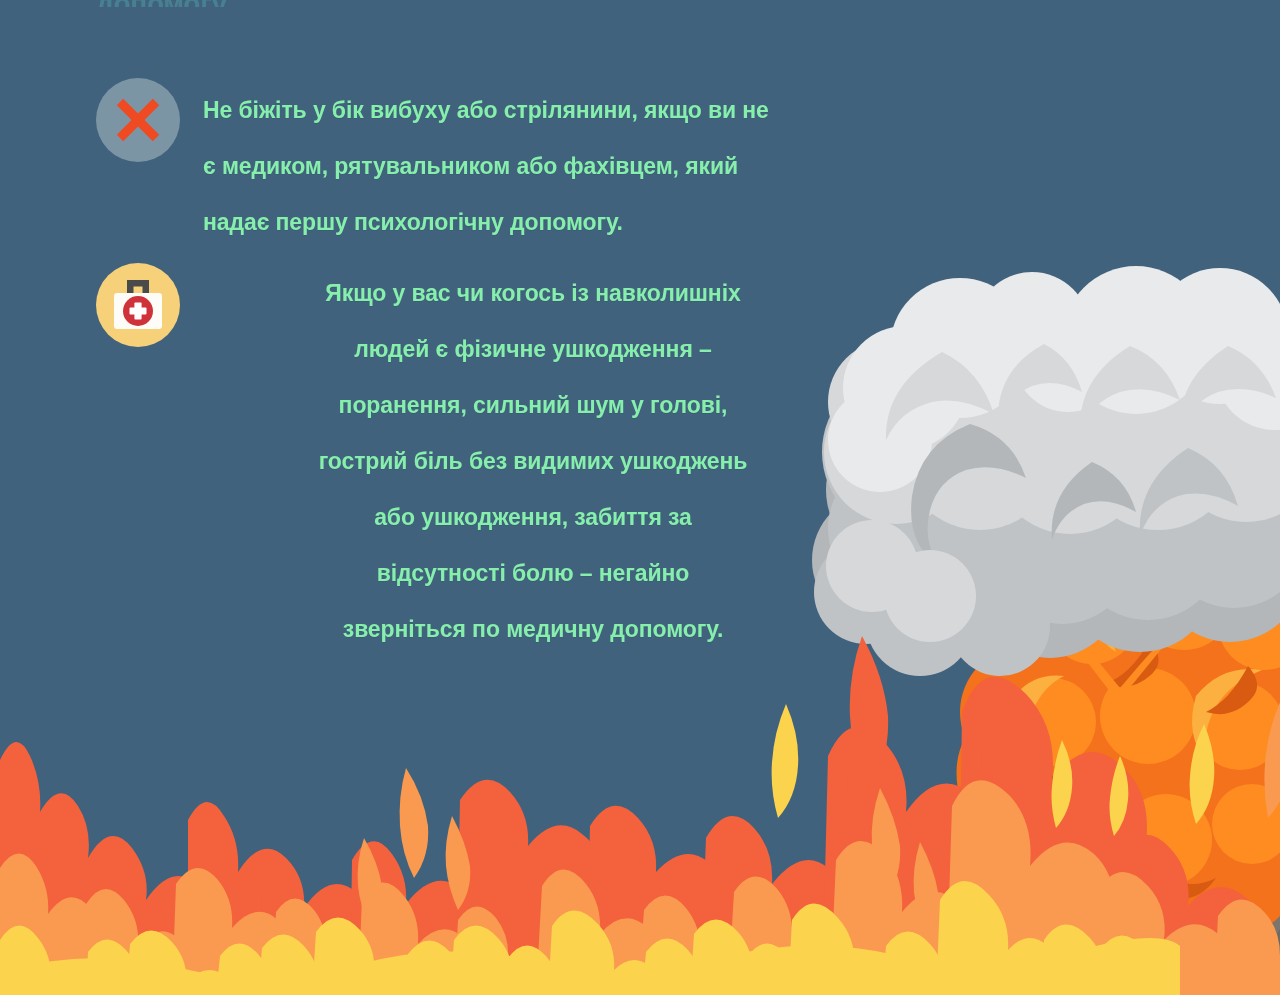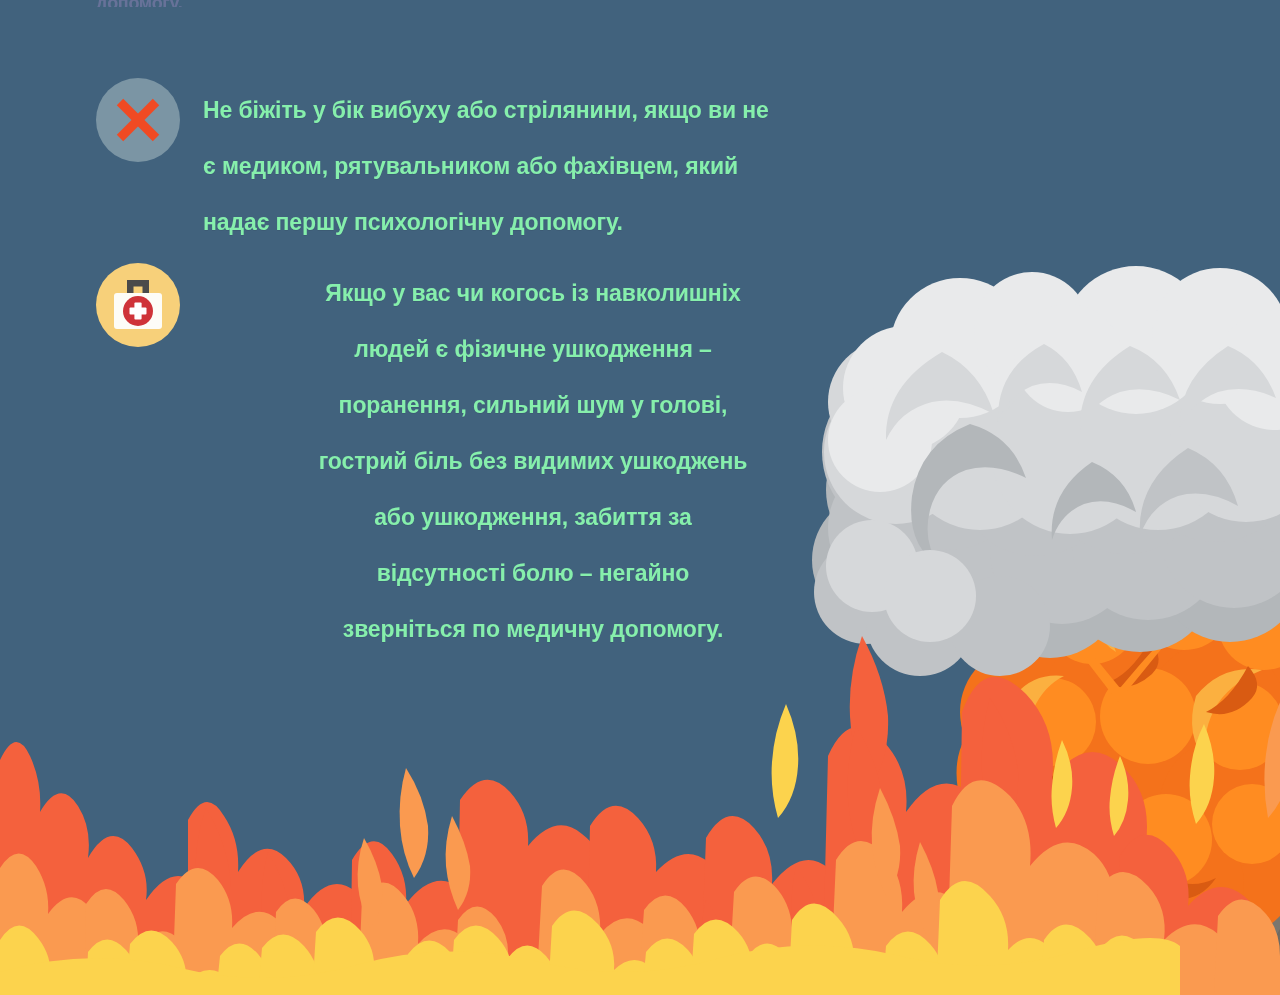--- a/index.html
+++ b/index.html
@@ -26,8 +26,8 @@
     height: 7px;
     opacity: 0.22;
     overflow: hidden;
-    color: #f0abfc;
-    font-size: 18px;
+    color: #5eead4;
+    font-size: 28px;
     font-weight: bold;
     line-height: 7px;
     letter-spacing: -0.3px;

